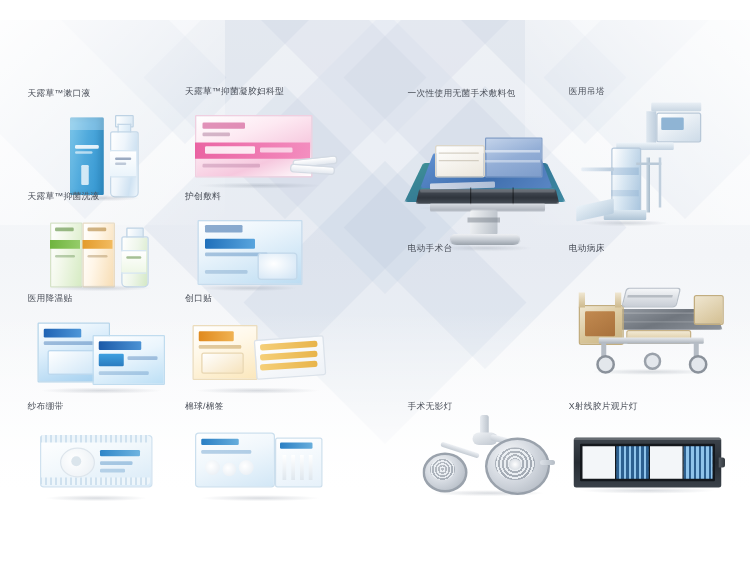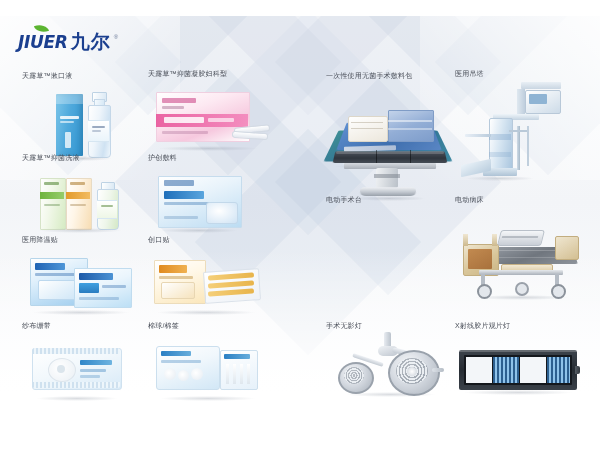--- a/index.html
+++ b/index.html
@@ -187,12 +187,6 @@
     <div class="bg-white-bottom"></div>
   </div>
 
-  <div class="logo">
-    <div class="logo-leaf"></div>
-    <span class="logo-en">JIUER</span>
-    <span class="logo-cn">九尔</span>
-    <span class="logo-tm">®</span>
-  </div>
 
   <div class="cell" style="left:22px;top:72px;width:120px;">
     <div class="cell-label">天露草™漱口液</div>

